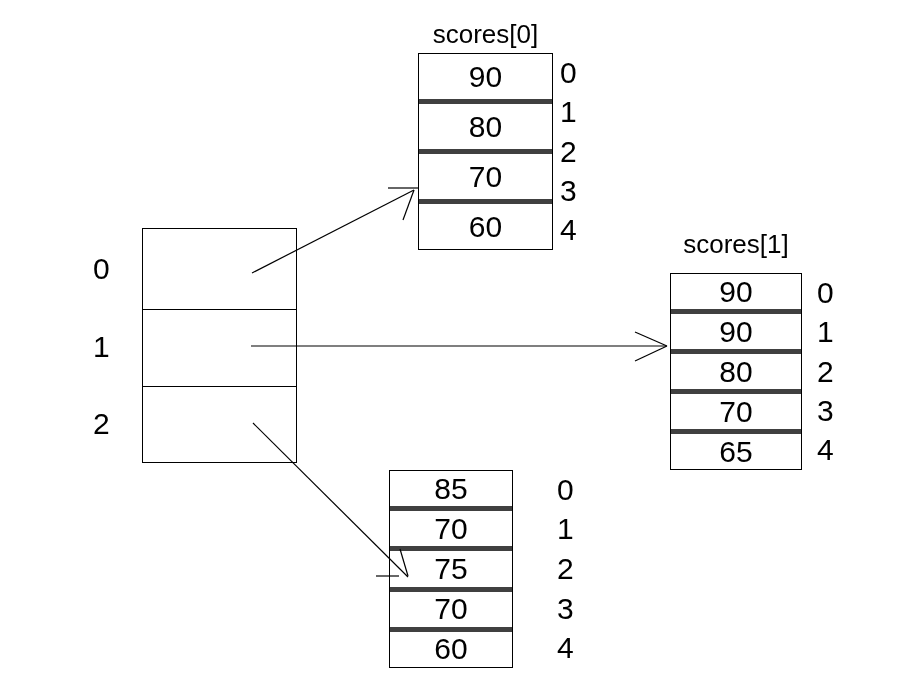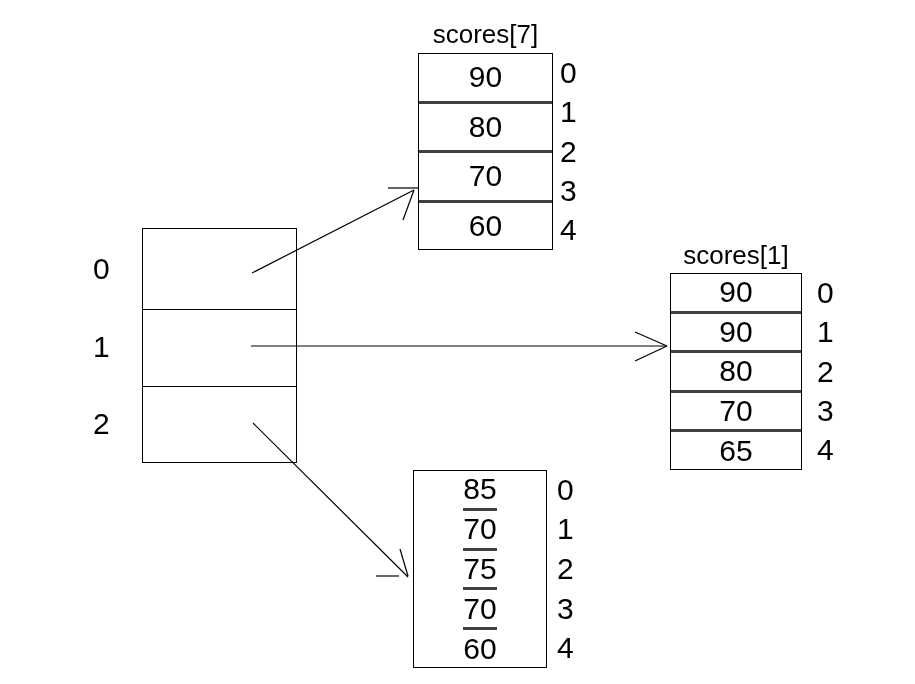--- a/index.html
+++ b/index.html
@@ -50,7 +50,7 @@
     <div class="main-cell"></div>
   </div>
 
-  <div class="title" style="left:418px; top:20px; width:135px;">scores[7]</div>
+  <div class="title" style="left:418px; top:20px; width:135px;">scores[0]</div>
   <div class="array-box" style="left:418px; top:53px; width:135px; height:197px;">
     <div class="ref-row">90</div>
     <div class="ref-row">80</div>

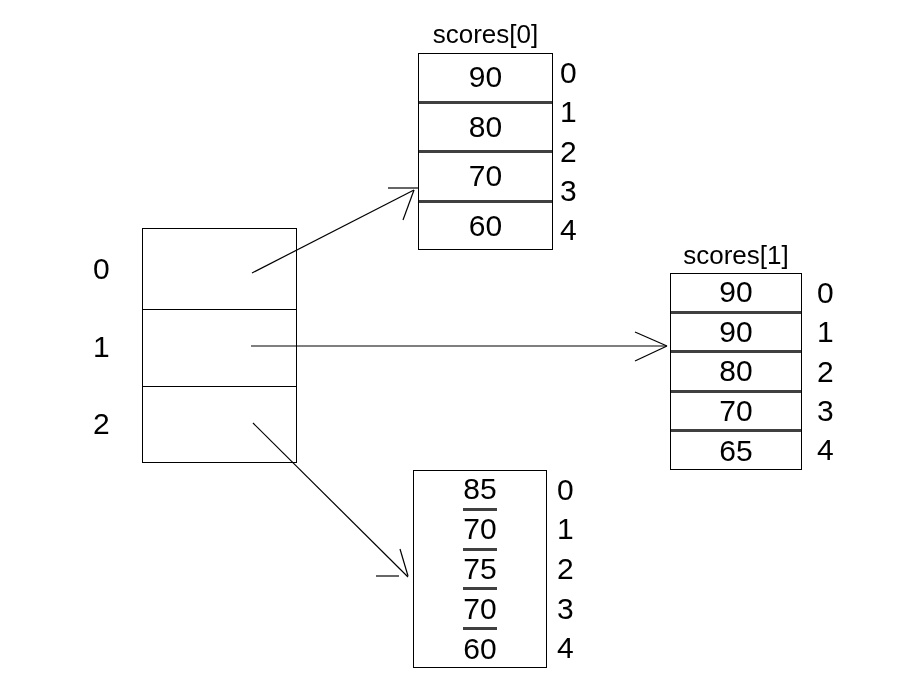--- a/index.html
+++ b/index.html
@@ -19,7 +19,7 @@
   .main-cell { border-bottom:1px solid #000; }
   .main-cell:last-child { border-bottom:none; flex:1; }
   .ref-row {
-    flex:1; border-bottom:3px solid #404040;
+    flex:1; border-bottom:5px solid #404040;
     display:flex; align-items:center; justify-content:center;
     font-size:30px;
   }

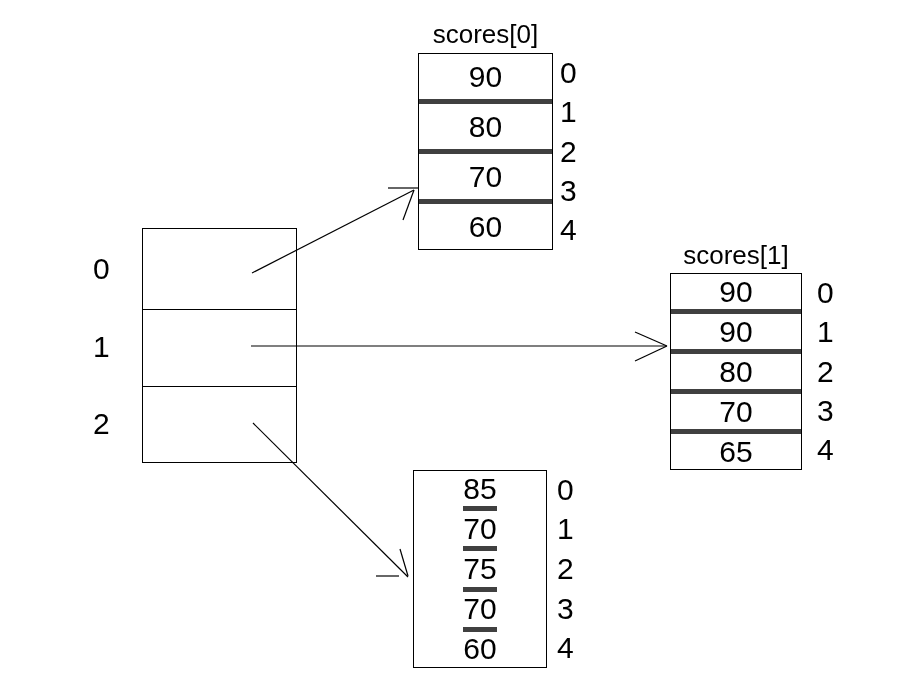--- a/index.html
+++ b/index.html
@@ -65,7 +65,7 @@
     <span class="idx">4</span>
   </div>
 
-  <div class="title" style="left:670px; top:241px; width:132px;">scores[1]</div>
+  <div class="title" style="left:670px; top:230px; width:132px;">scores[1]</div>
   <div class="array-box" style="left:670px; top:273px; width:132px; height:197px;">
     <div class="ref-row">90</div>
     <div class="ref-row">90</div>

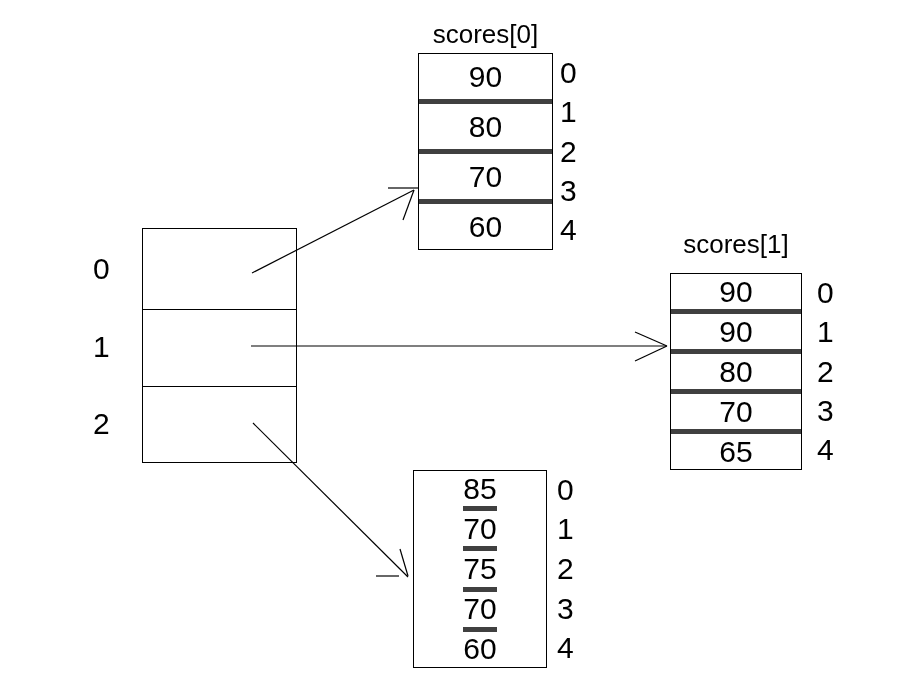--- a/index.html
+++ b/index.html
@@ -81,7 +81,7 @@
     <span class="idx">4</span>
   </div>
 
-  <div class="array-box" style="left:413px; top:470px; width:134px; height:198px;align-items:center;">
+  <div class="array-box" style="left:389px; top:470px; width:124px; height:198px;">
     <div class="ref-row">85</div>
     <div class="ref-row">70</div>
     <div class="ref-row">75</div>

